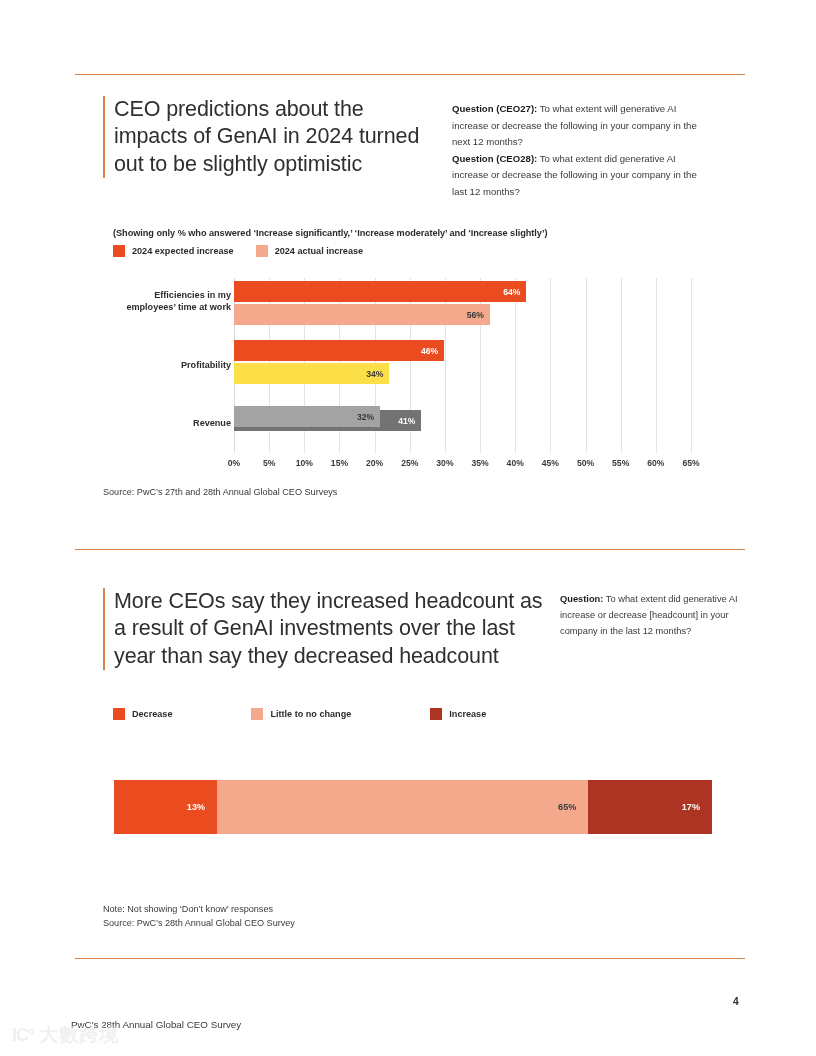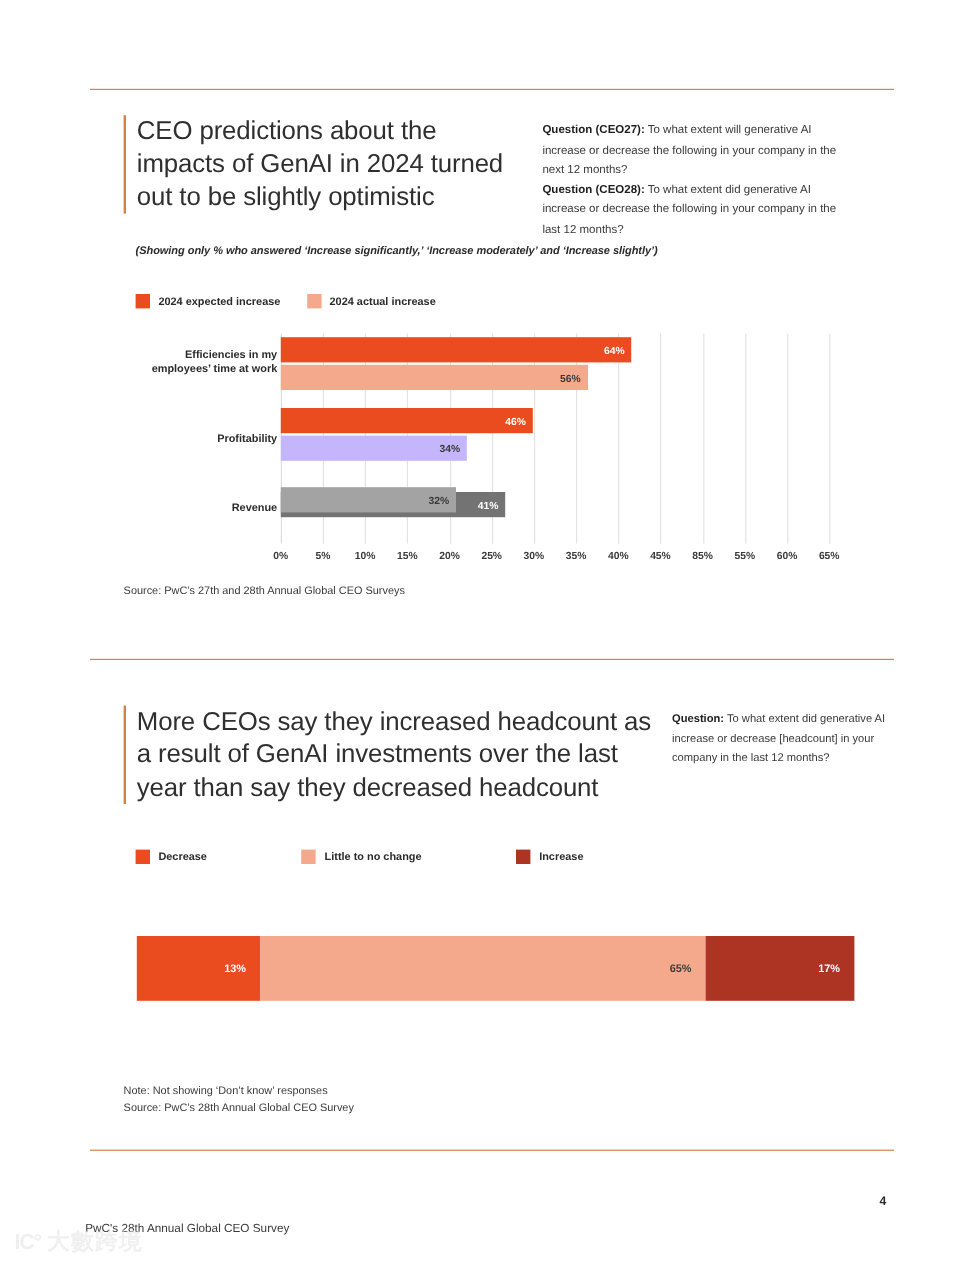--- a/index.html
+++ b/index.html
@@ -32,8 +32,8 @@
   .qbox b{font-weight:700;color:#1d1d1d;}
   .qline{margin:0;}
 
-  .subnote{position:absolute;left:113px;top:204px;width:560px;
-    font-size:9.2px;font-weight:700;color:#2b2b2b;letter-spacing:-0.05px;font-style:italic;}
+  .subnote{position:absolute;left:113px;top:228px;width:560px;
+    font-size:9.2px;font-weight:700;color:#2b2b2b;letter-spacing:-0.05px;}
 
   
   .legend{position:absolute;display:flex;}

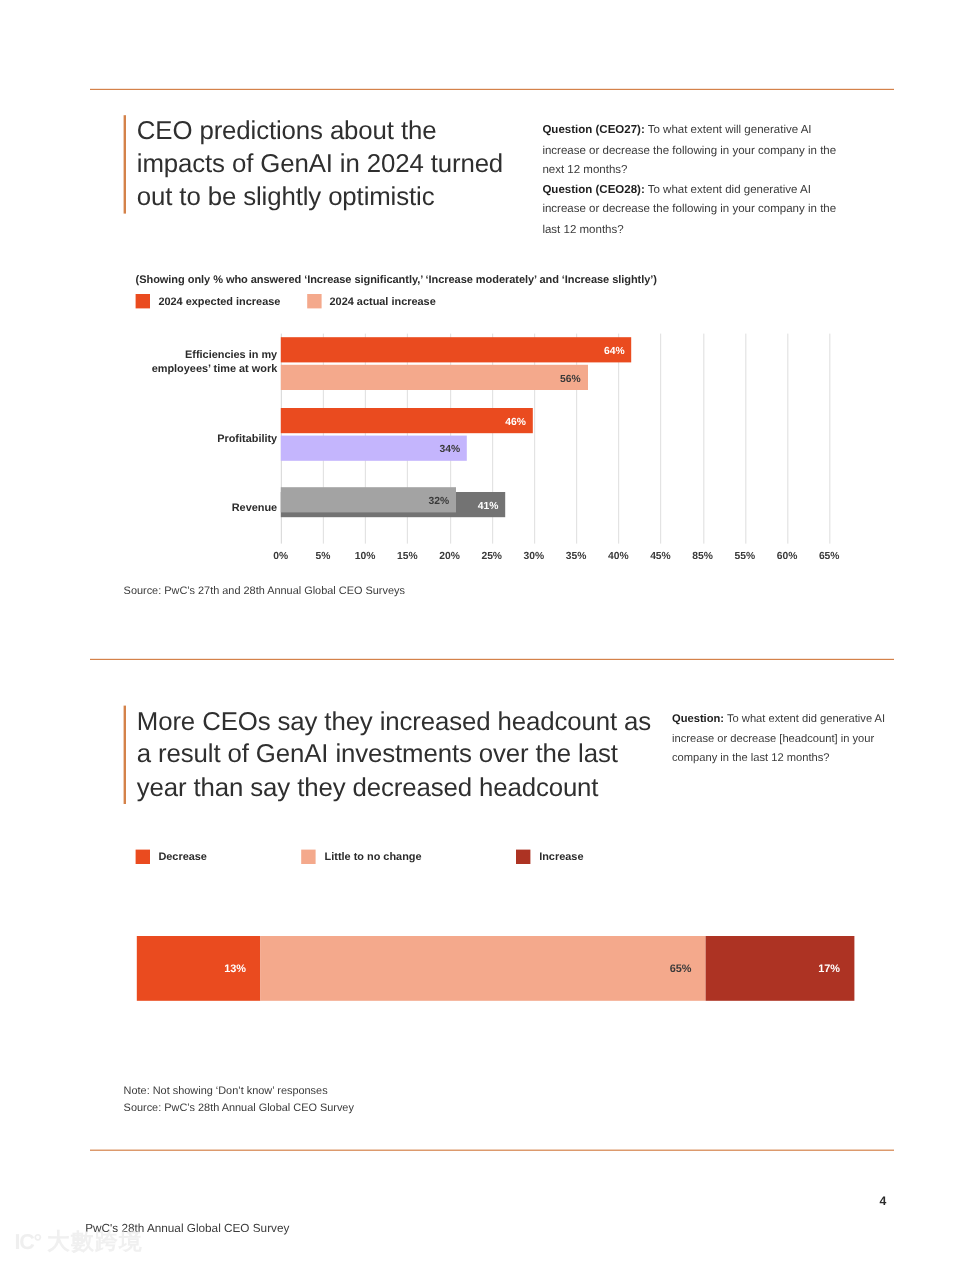--- a/index.html
+++ b/index.html
@@ -162,7 +162,7 @@
       <div class="bar dark" style="top:62px;width:46%;background:#ea4b1f;">
         <span class="val">46%</span>
       </div>
-      <div class="bar light" style="top:85px;width:34%;background:#c4b5fd;">
+      <div class="bar light" style="top:85px;width:34%;background:#fde047;">
         <span class="val">34%</span>
       </div>
 

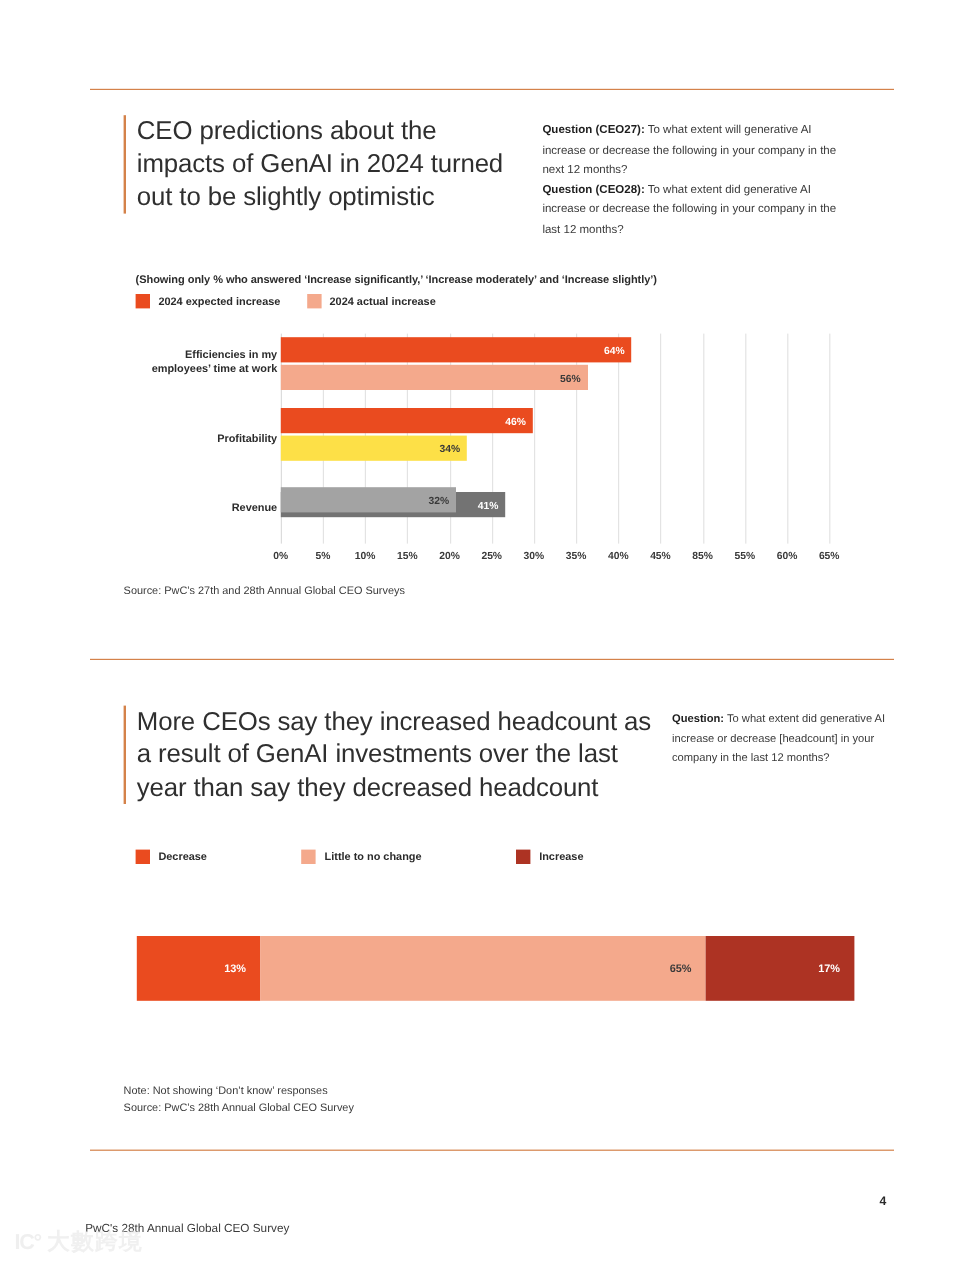--- a/index.html
+++ b/index.html
@@ -185,7 +185,7 @@
         <div class="tick" style="left: 53.8462%;">35%</div>
         <div class="tick" style="left: 61.5385%;">40%</div>
         <div class="tick" style="left: 69.2308%;">45%</div>
-        <div class="tick" style="left: 76.9231%;">85%</div>
+        <div class="tick" style="left: 76.9231%;">50%</div>
         <div class="tick" style="left: 84.6154%;">55%</div>
         <div class="tick" style="left: 92.3077%;">60%</div>
         <div class="tick" style="left: 100%;">65%</div>

